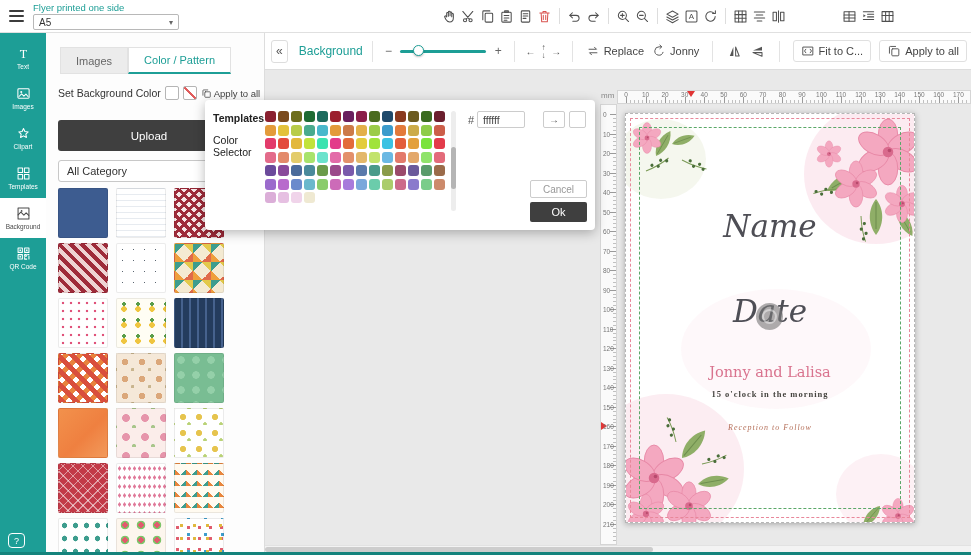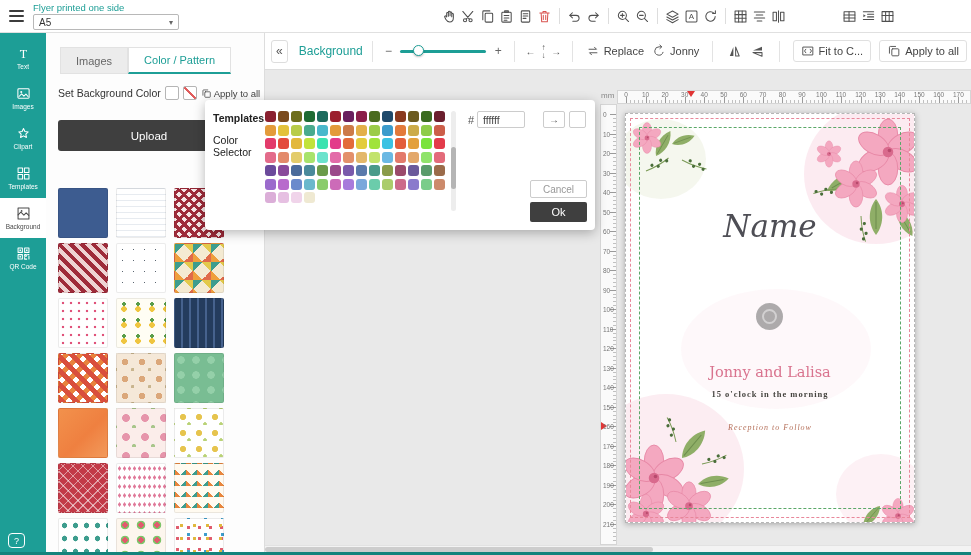--- a/index.html
+++ b/index.html
@@ -394,6 +394,10 @@
       </span>
     </div>
     <button class="upload-btn">Upload</button>
+    <div class="cat-select">
+      <span>All Category</span>
+      <span class="chev">▾</span>
+    </div>
     <div id="pattern-grid" class="pattern-grid">
         <div class="pat" style="background: rgb(61, 92, 144);"></div>
         <div class="pat" style="background: repeating-linear-gradient(rgb(255, 255, 255) 0px, rgb(255, 255, 255) 5px, rgb(231, 235, 240) 5px, rgb(231, 235, 240) 6px);"></div>

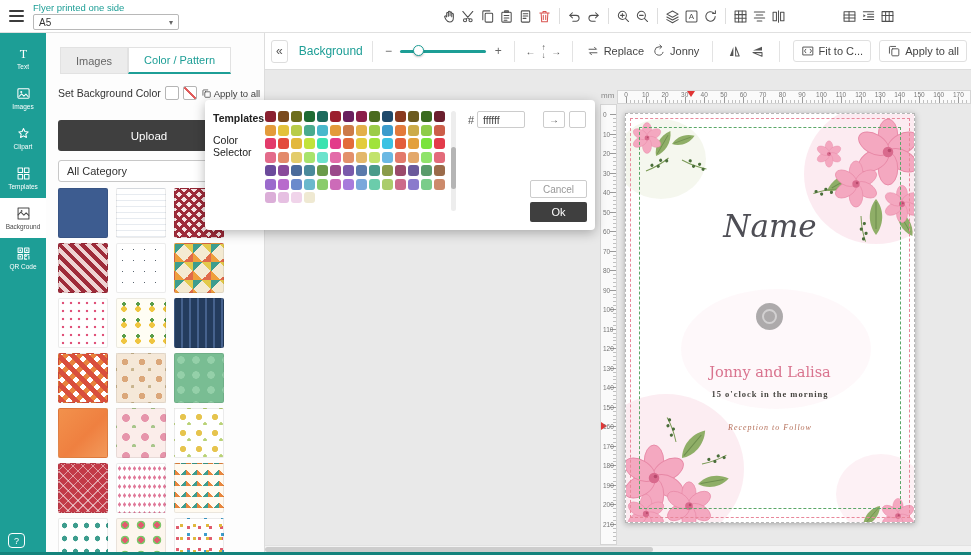--- a/index.html
+++ b/index.html
@@ -814,6 +814,7 @@
       <div class="guide-bleed"></div>
       <div class="guide-safe"></div>
       <div class="t t-save">Name</div>
+      <div class="t t-date">Date</div>
       <div class="t t-names">Jonny and Lalisa</div>
       <div class="t t-d1">15 o'clock in the morning</div>
       <div class="t t-foot">Reception to Follow</div>

